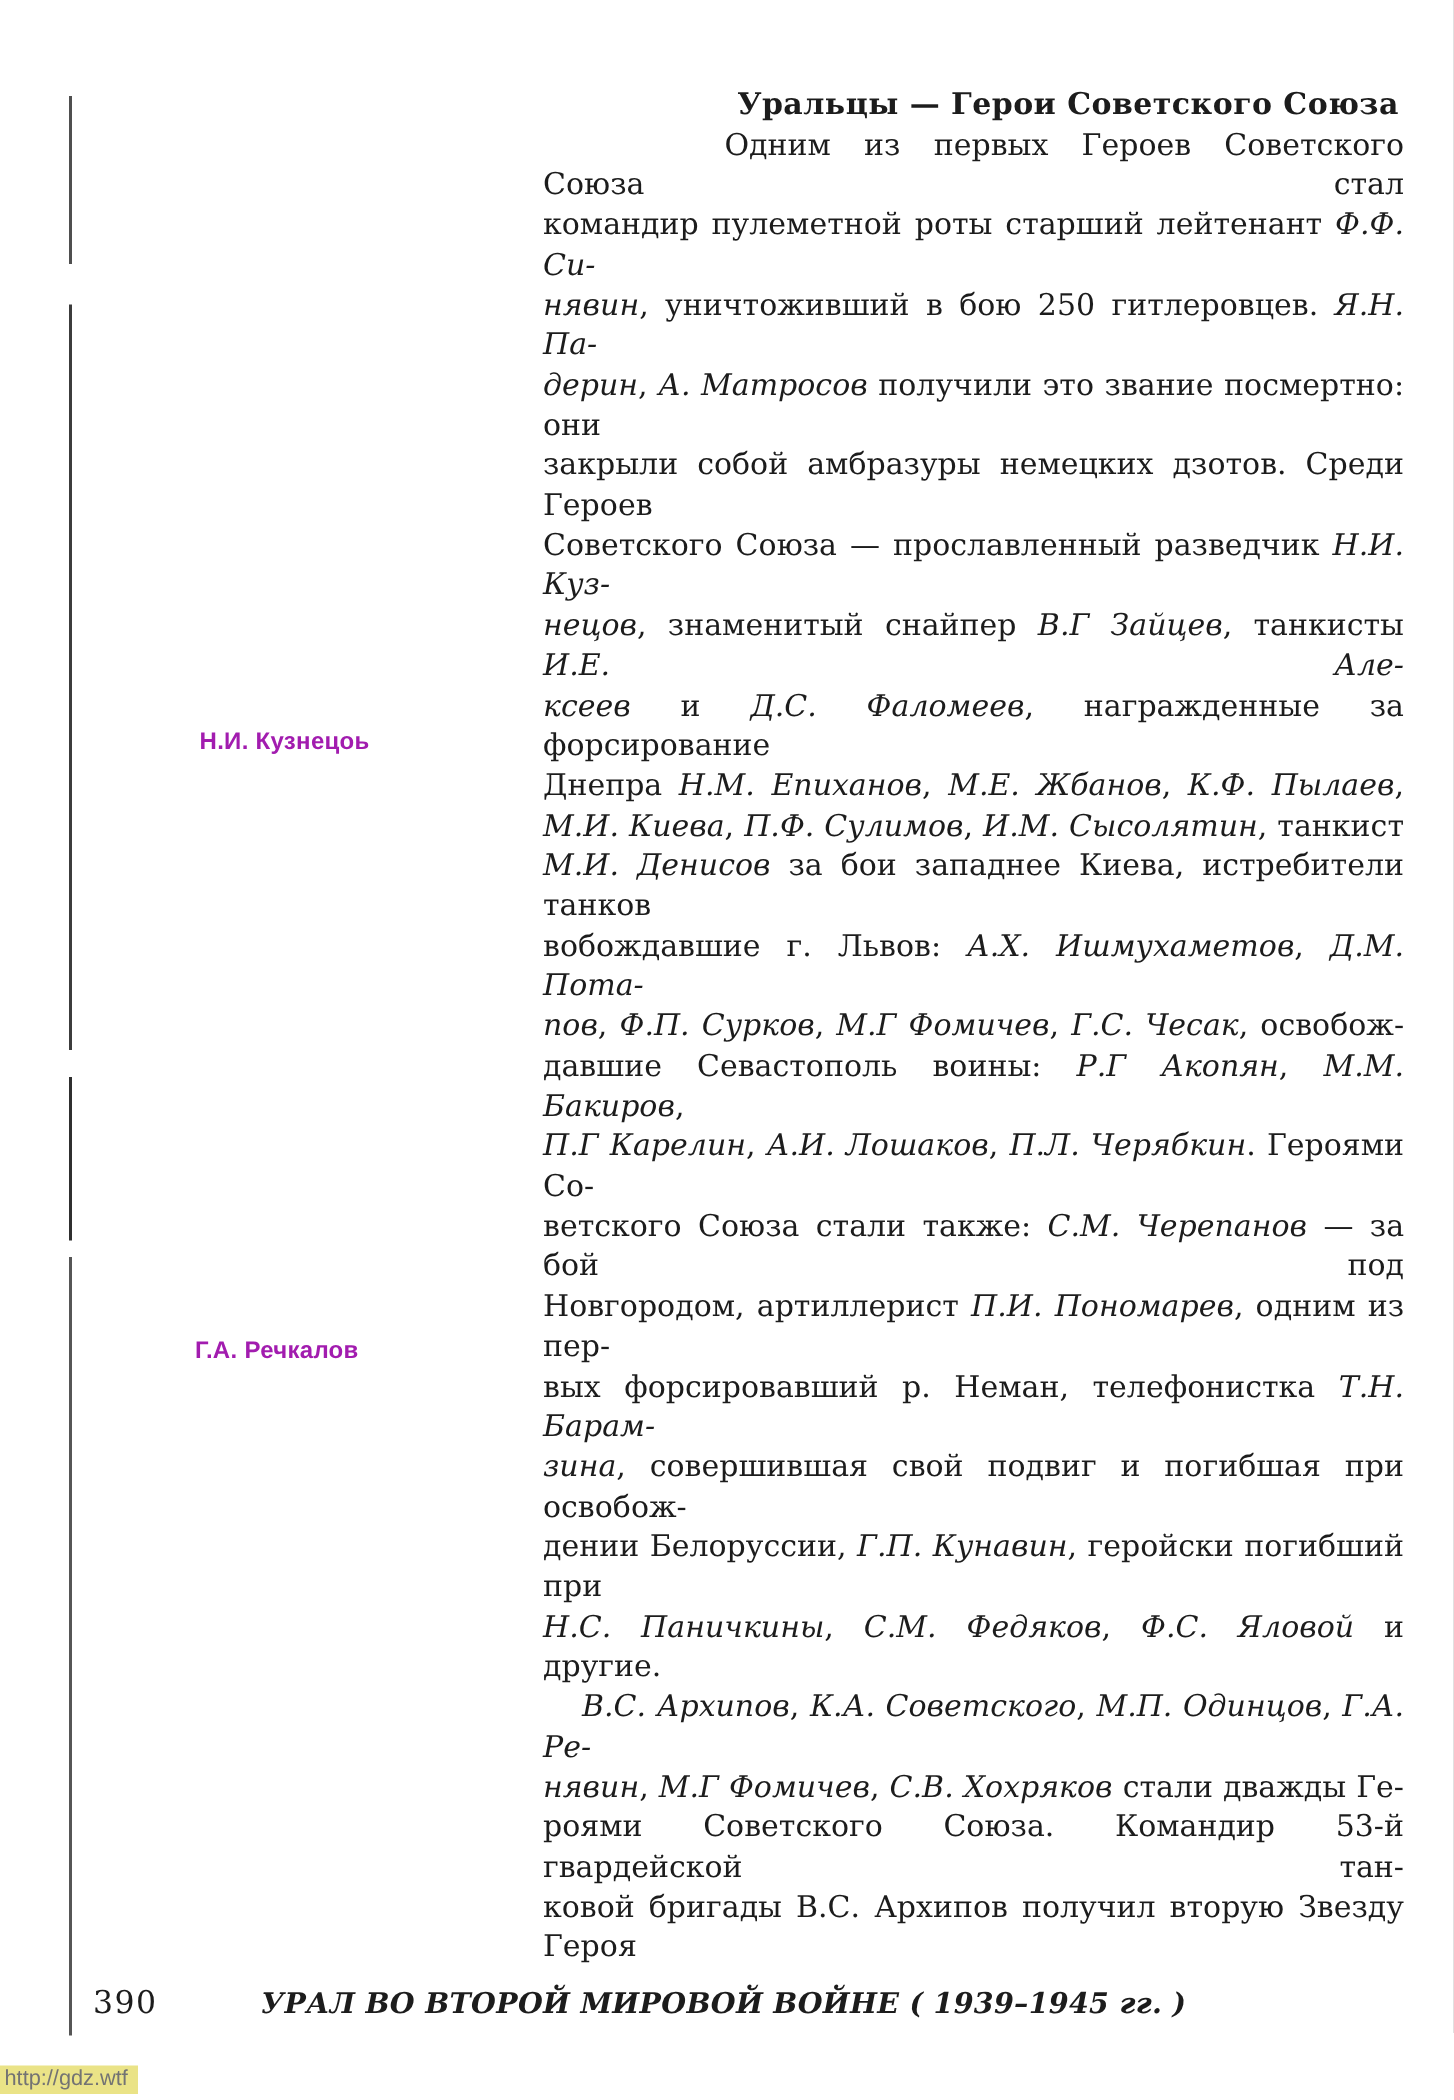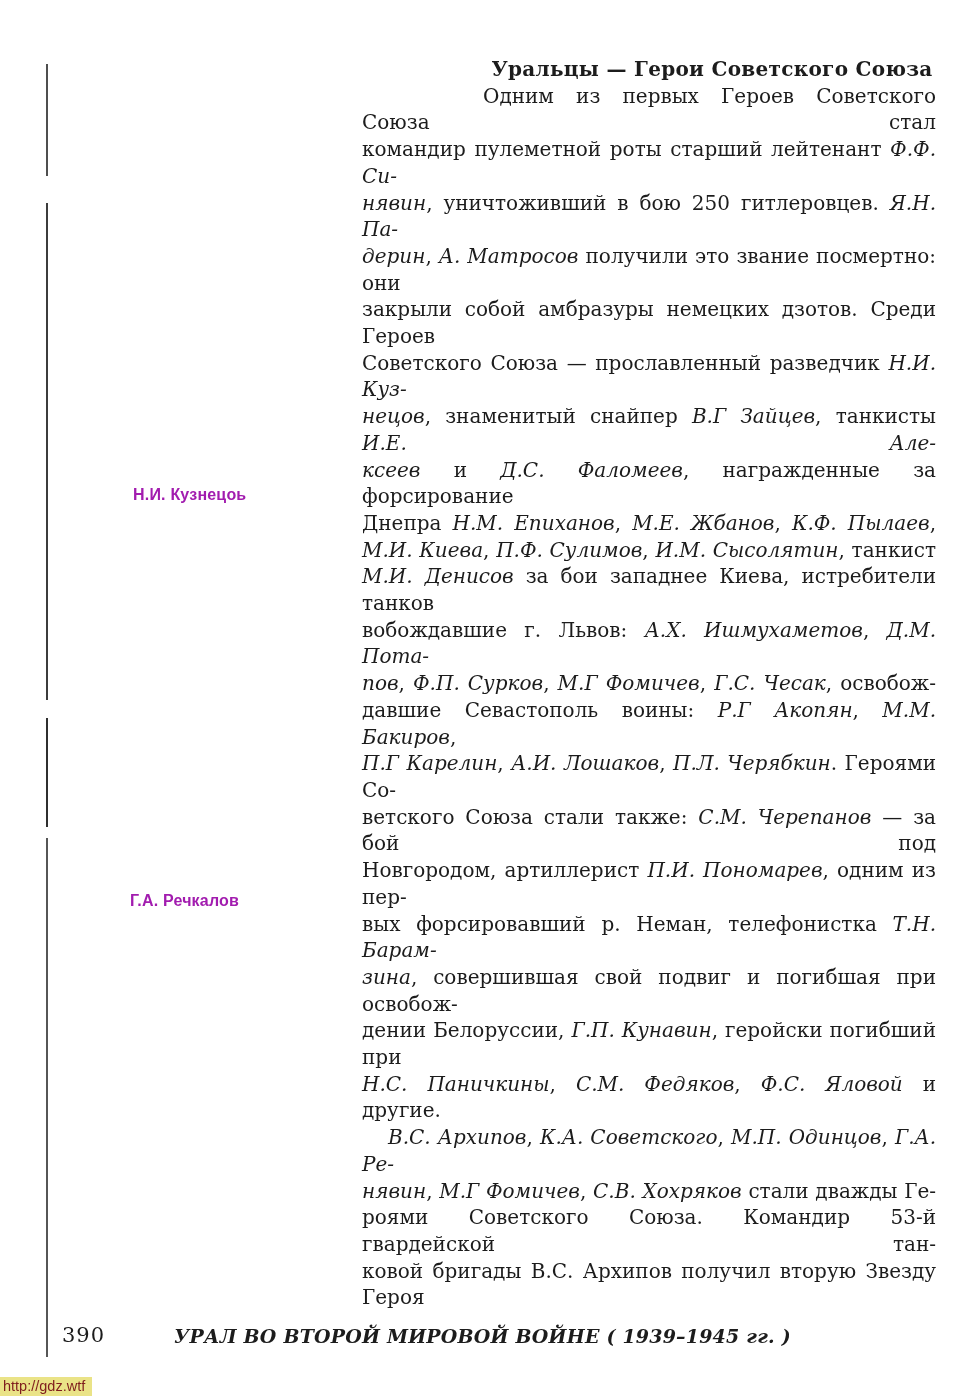--- a/index.html
+++ b/index.html
@@ -87,7 +87,7 @@
     left: 0;
     top: 1377px;
     background: #eae387;
-    color: #7f1d1d;
+    color: #737373;
     font-family: "Liberation Sans", "DejaVu Sans", sans-serif;
     font-size: 14.5px;
     padding: 1px 7px 2px 3px;

